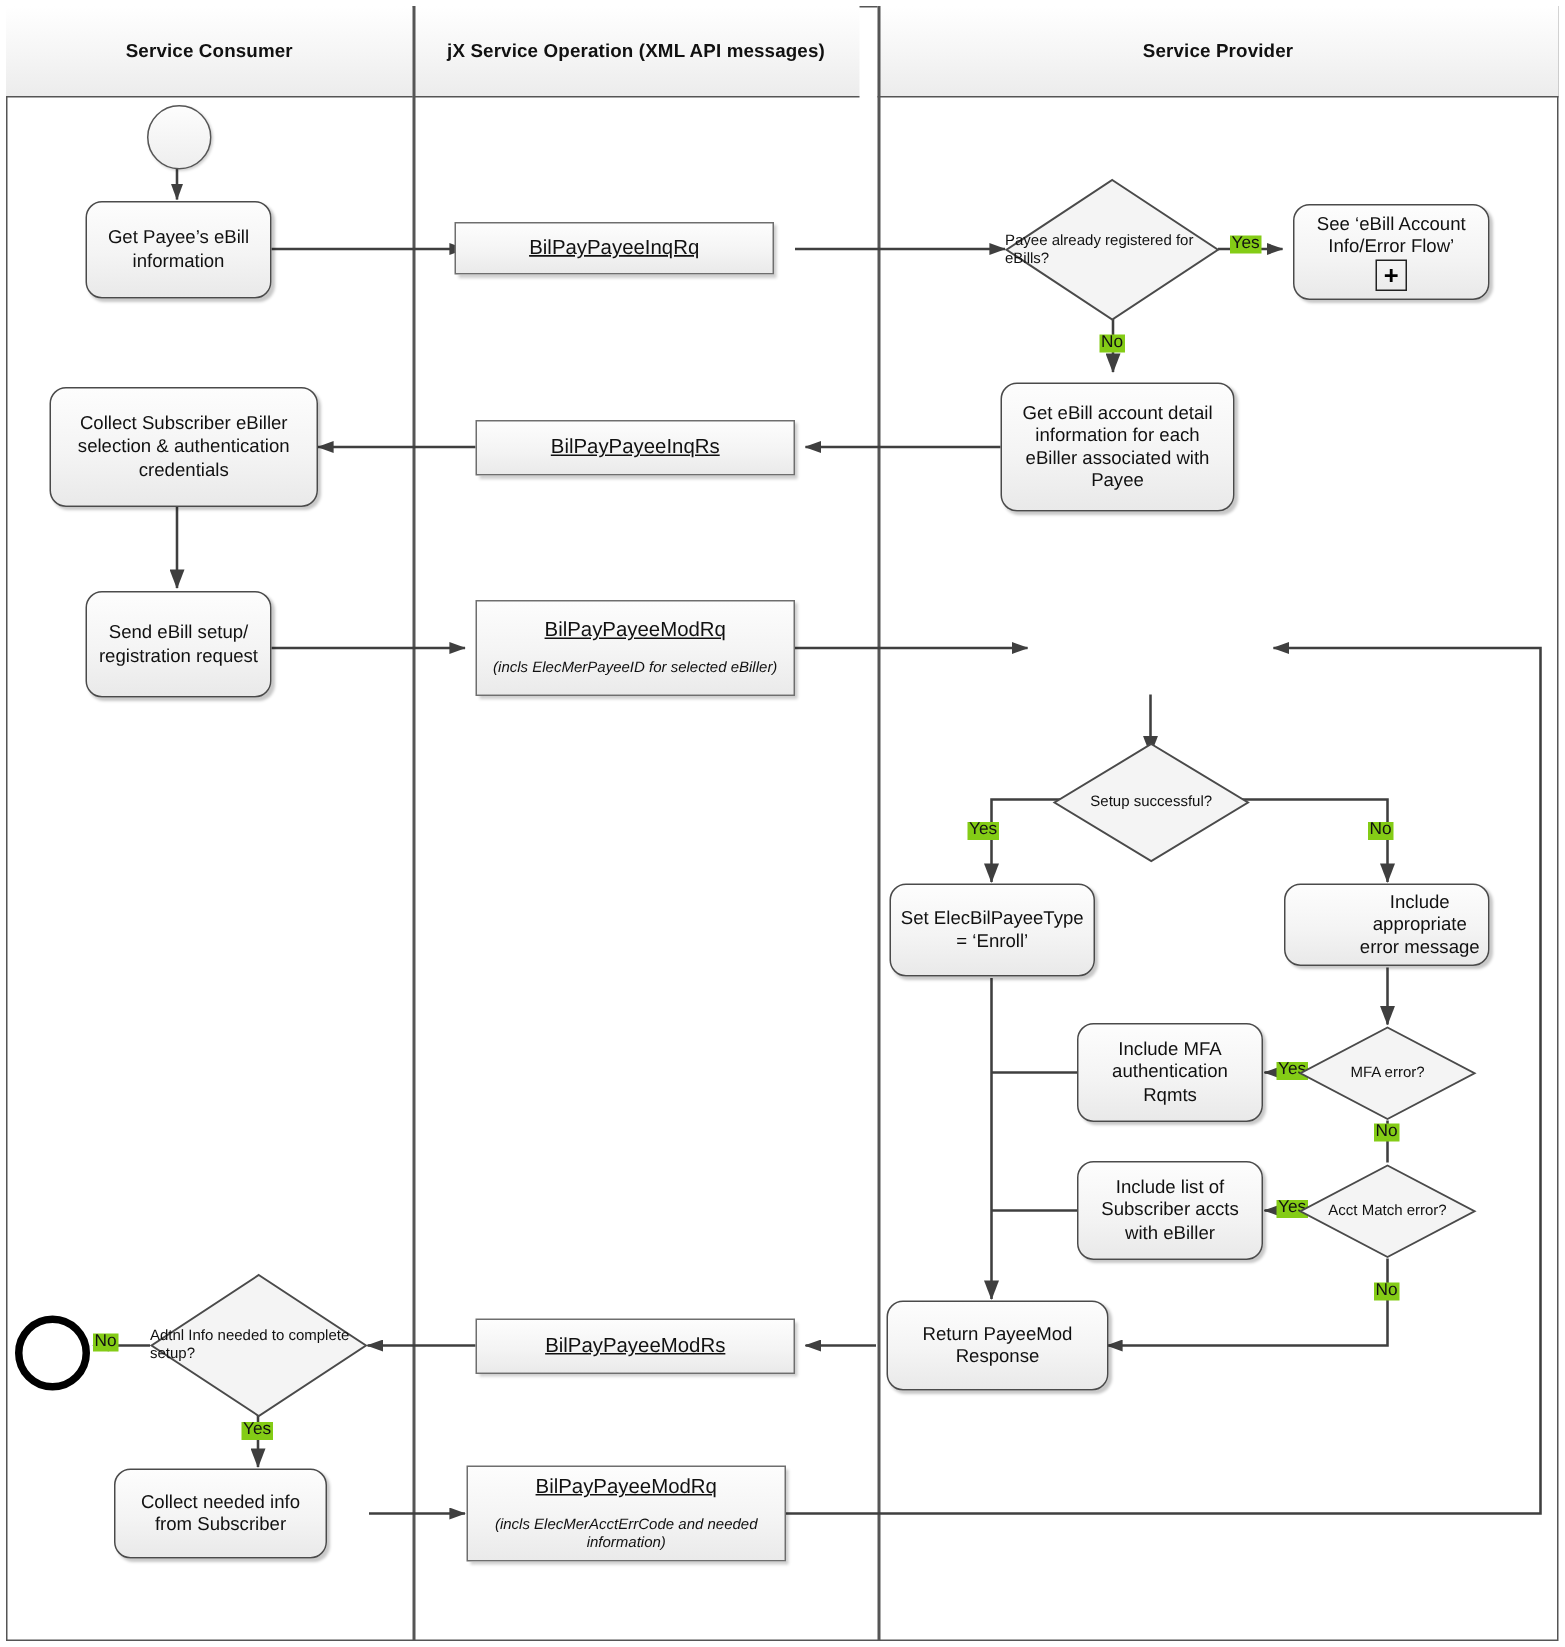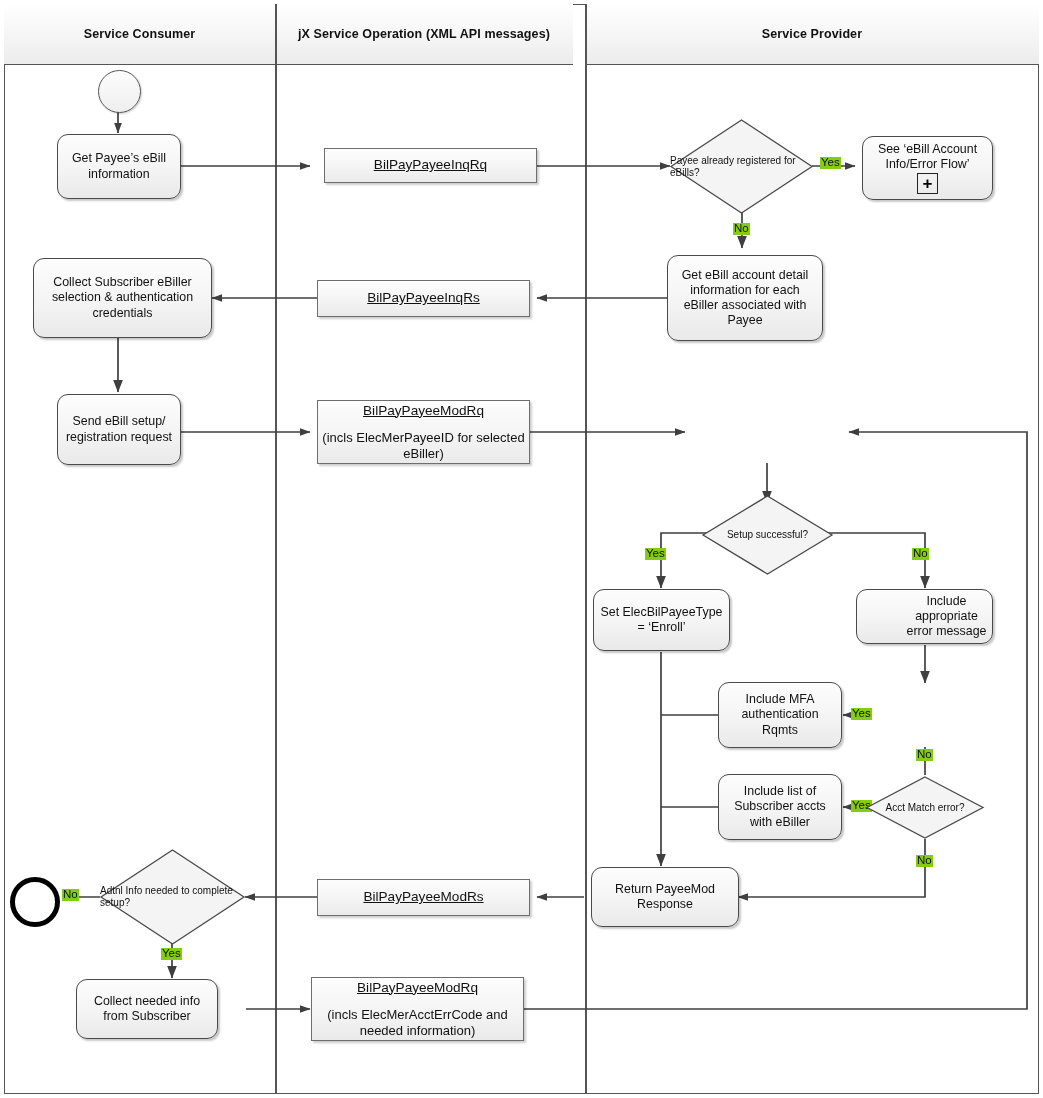--- a/index.html
+++ b/index.html
@@ -175,7 +175,7 @@
     <div class="dlabel">Adtnl Info needed to complete setup?</div>
   </div>
 
-  <div class="node msg" style="left:324px;top:148px;width:213px;height:35px;text-decoration:underline;">
+  <div class="node msg" style="left:303px;top:148px;width:213px;height:35px;text-decoration:underline;">
     <div class="mtitle">BilPayPayeeInqRq</div>
   </div>
 

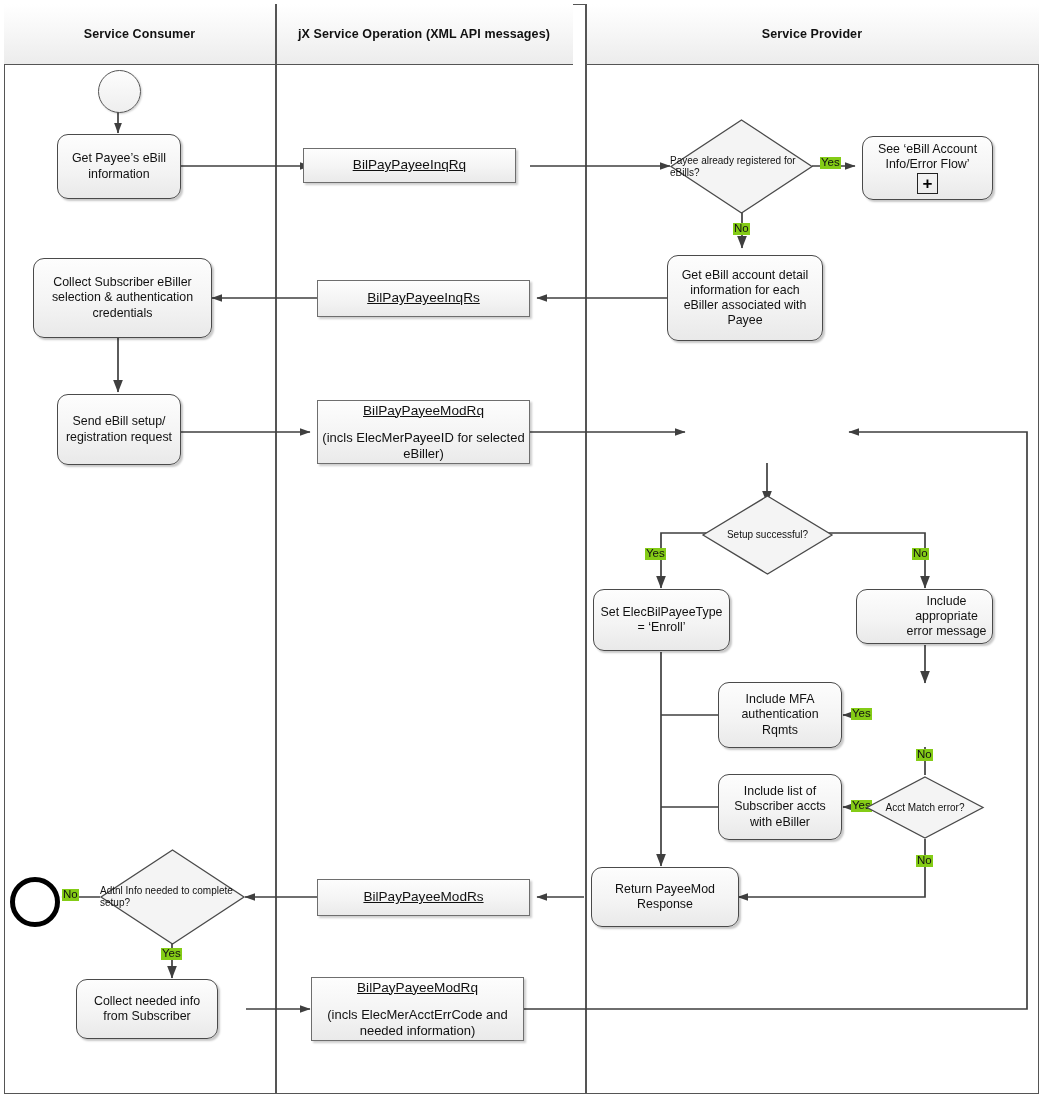--- a/index.html
+++ b/index.html
@@ -27,7 +27,7 @@
       background:linear-gradient(to bottom,#fdfdfd 0%,#f4f4f4 55%,#eaeaea 100%);
       box-shadow:2px 2px 2px rgba(0,0,0,.20);flex-direction:column;}
   .msg .mtitle{text-decoration:underline;font-size:13.6px;}
-  .msg .msub{font-size:13px;line-height:1.2;margin-top:11px;}
+  .msg .msub{font-size:10px;line-height:1.2;margin-top:11px;font-style:italic;}
   .node .inner{padding:0 5px;}
 
   

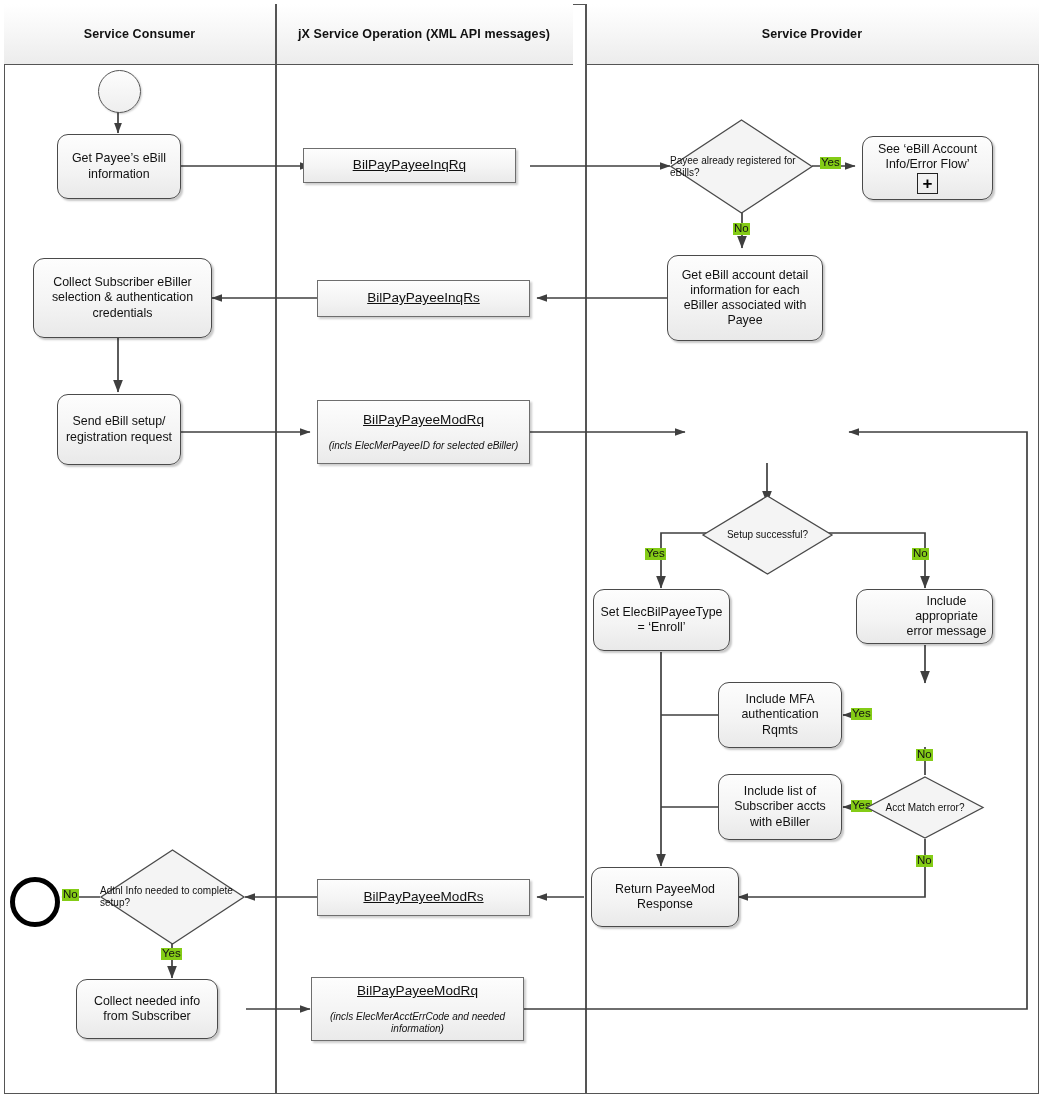--- a/index.html
+++ b/index.html
@@ -229,6 +229,12 @@
     <div class="inner">Include appropriate error message</div>
   </div>
 
+  <div class="dia" style="left:866px;top:684px;width:118px;height:63px;">
+    <svg width="118" height="63" viewBox="0 0 118 63">
+      <polygon points="59,1 117,31.5 59,62 1,31.5" fill="#f4f4f4" stroke="#4a4a4a" stroke-width="1.3"></polygon>
+    </svg>
+    <div class="dlabel">MFA error?</div>
+  </div>
 
   <div class="node act" style="left:718px;top:682px;width:124px;height:66px;">
     <div class="inner">Include MFA authentication Rqmts</div>

